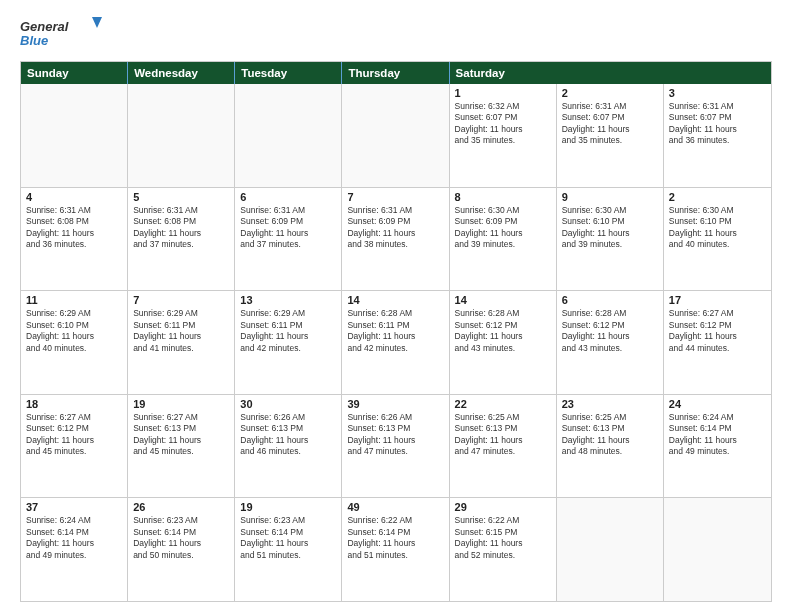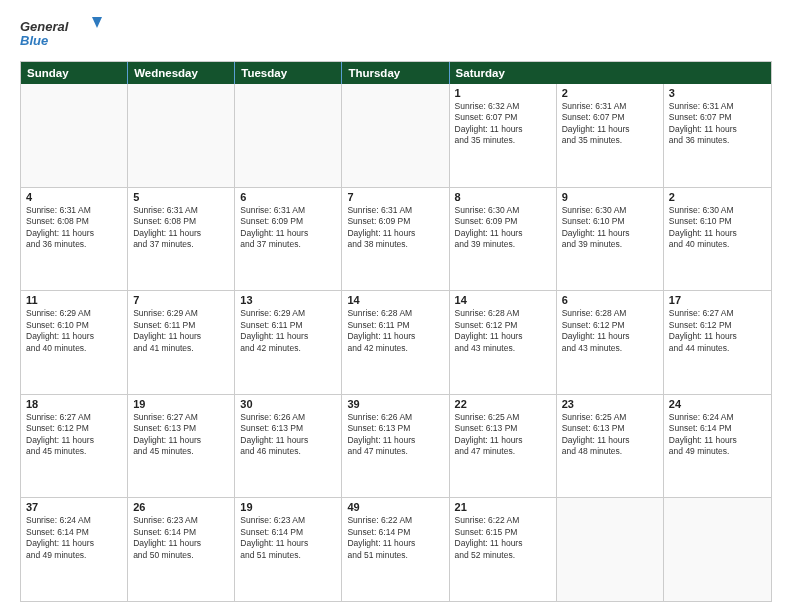--- a/index.html
+++ b/index.html
@@ -336,7 +336,7 @@
 and 51 minutes.</div>
           </div>
           <div class="cal-cell">
-            <div class="day-num">21</div>
+            <div class="day-num">29</div>
             <div class="day-info" style="white-space: pre-line;">Sunrise: 6:22 AM
 Sunset: 6:15 PM
 Daylight: 11 hours

